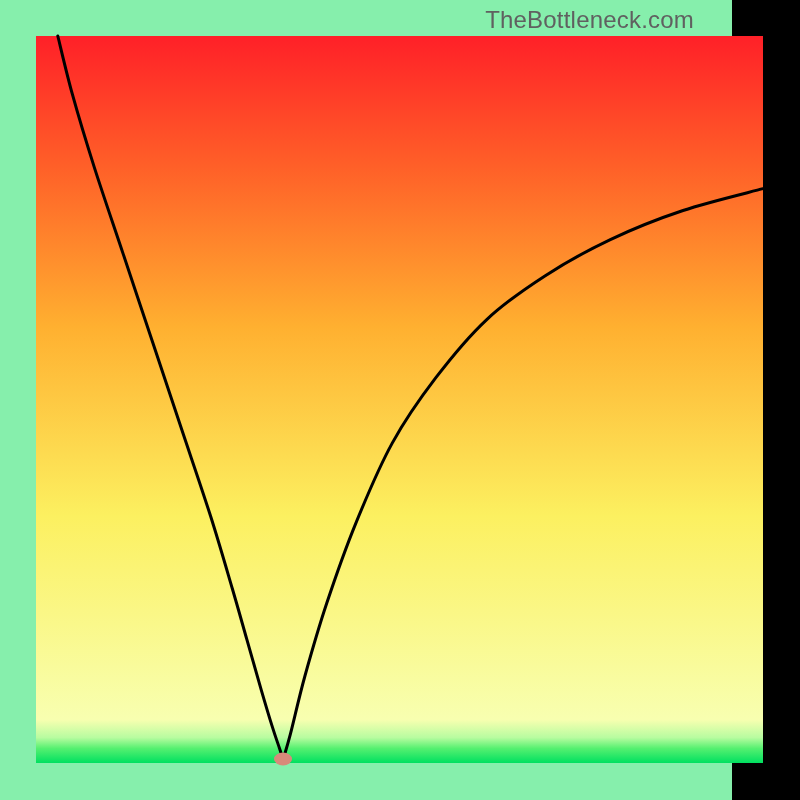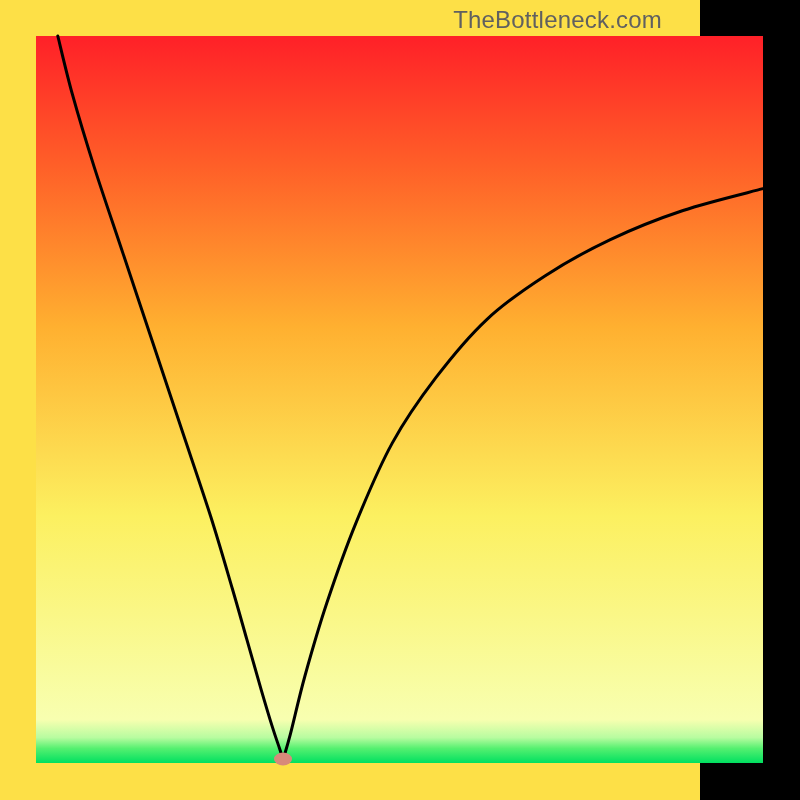--- a/index.html
+++ b/index.html
@@ -15,7 +15,8 @@
     position: relative;
     width: 700px;
     height: 800px;
-    background: #fde047;
+    background: #86efac;
+    padding-left: 32px;
   }
   .plot-area {
     position: absolute;

